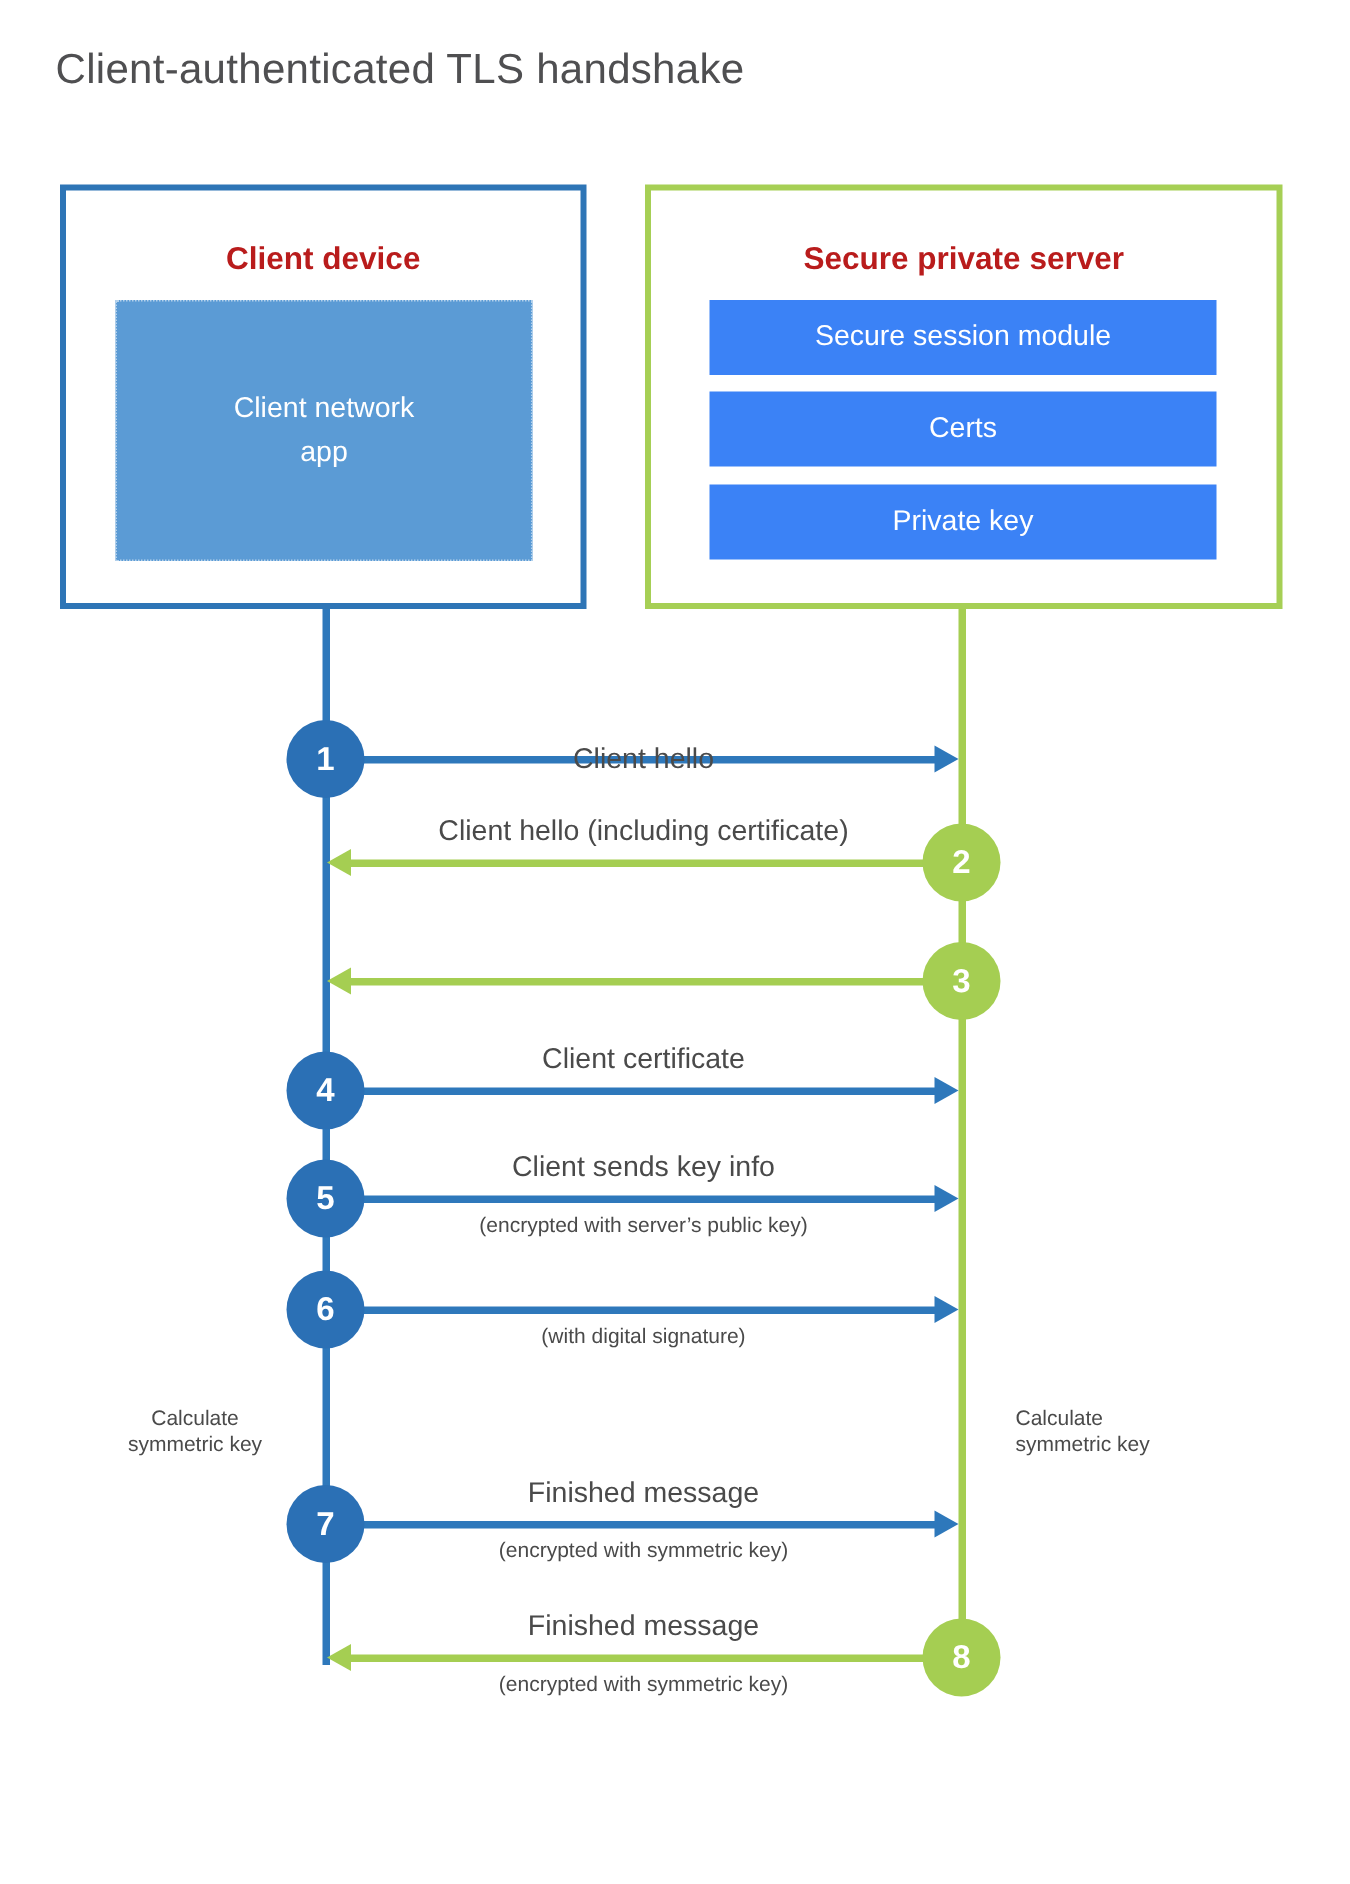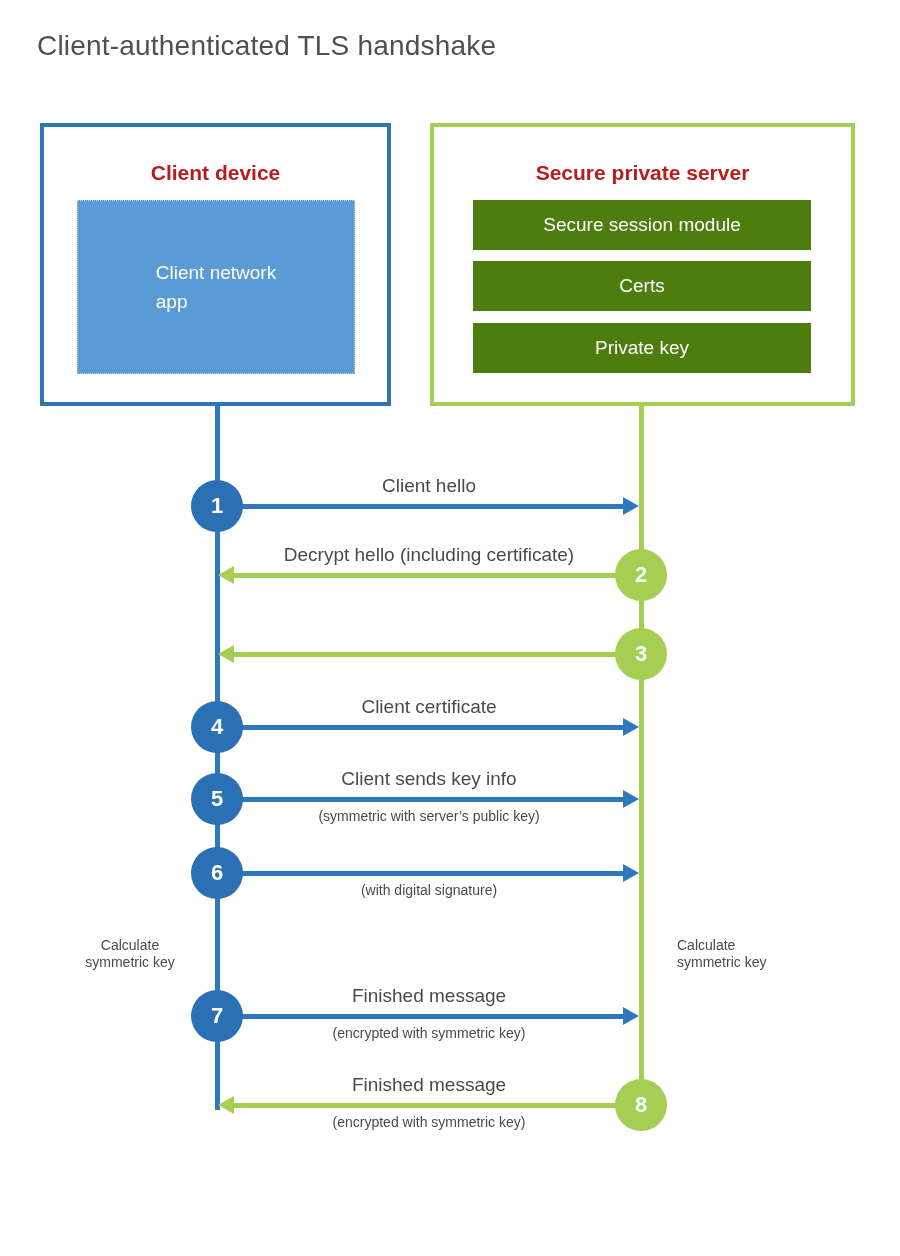--- a/index.html
+++ b/index.html
@@ -24,7 +24,7 @@
              text-align:left; color:#ffffff; font-size:19px; line-height:1.55;
              white-space:pre-line; z-index:3; }
 
-  .server-bar { position:absolute; left:473px; width:338px; height:50px; background:#4d7c0f;
+  .server-bar { position:absolute; left:473px; width:338px; height:50px; background:#3b82f6;
                 display:flex; align-items:center; justify-content:center; color:#ffffff;
                 font-size:19px; z-index:3; }
 

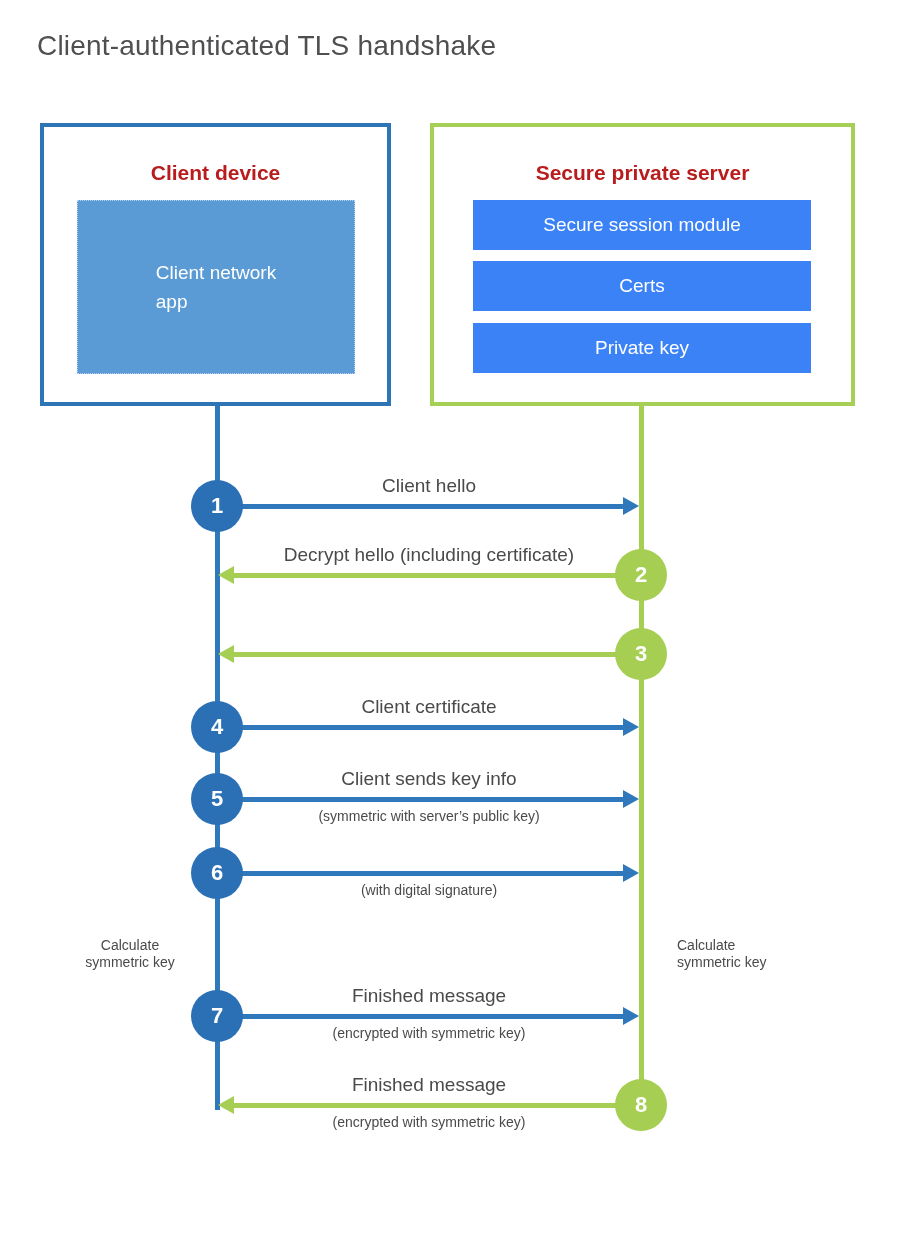--- a/index.html
+++ b/index.html
@@ -21,7 +21,7 @@
 
   .app-box { position:absolute; left:77px; top:200px; width:278px; height:174px; background:#5b9bd5;
              border:1px dotted #b5d2ec; display:flex; align-items:center; justify-content:center;
-             text-align:left; color:#ffffff; font-size:19px; line-height:1.55;
+             text-align:center; color:#ffffff; font-size:19px; line-height:1.55;
              white-space:pre-line; z-index:3; }
 
   .server-bar { position:absolute; left:473px; width:338px; height:50px; background:#3b82f6;

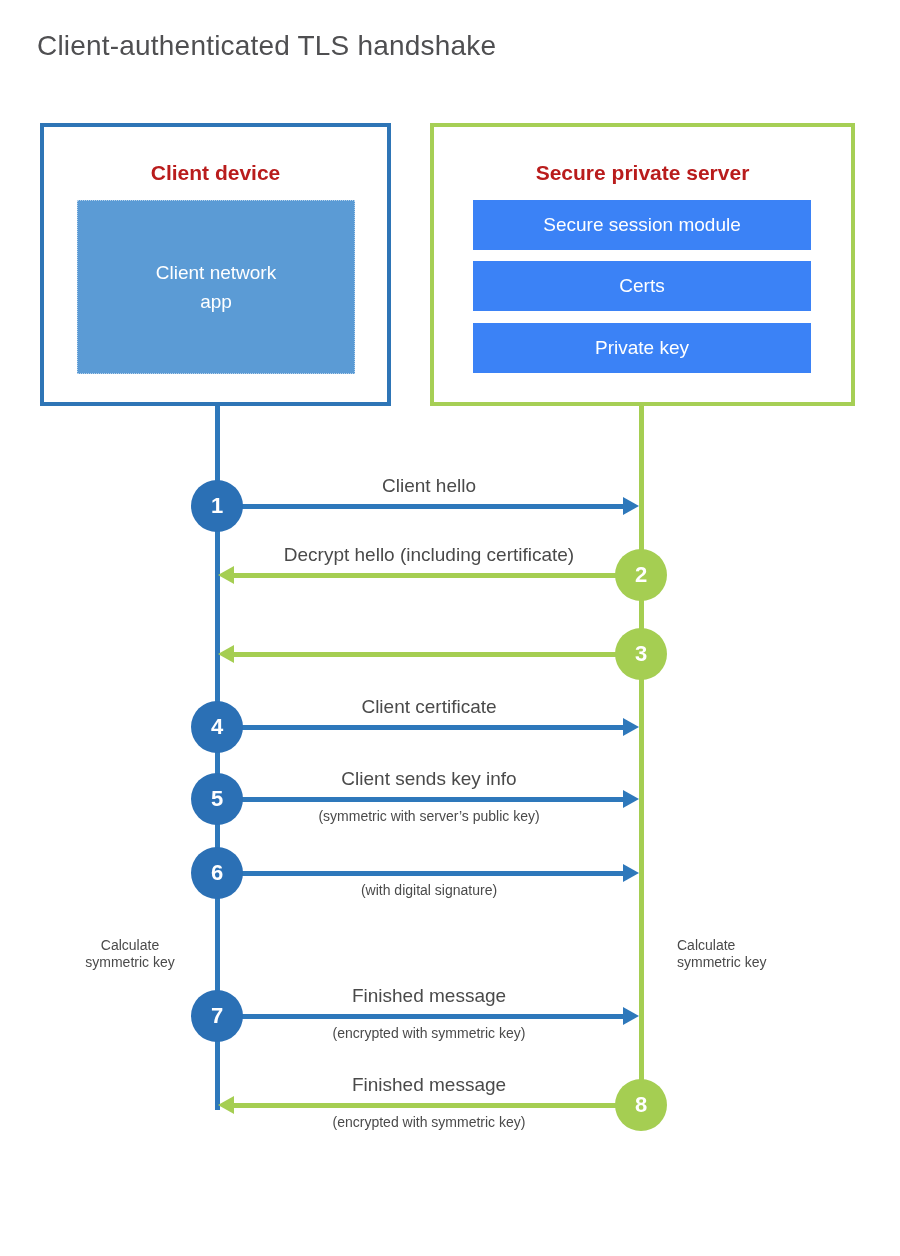--- a/index.html
+++ b/index.html
@@ -83,7 +83,7 @@
   <div class="lifeline blue"></div>
   <div class="lifeline green"></div>
 
-  <div class="msg-label" style="top:475px;">Client hello</div>
+  <div class="msg-label" style="top:496px;">Client hello</div>
   <div class="hline blue" style="top:504px;"></div>
   <div class="ah right" style="top:497px;"></div>
   <div class="circle blue" style="top:480px;">

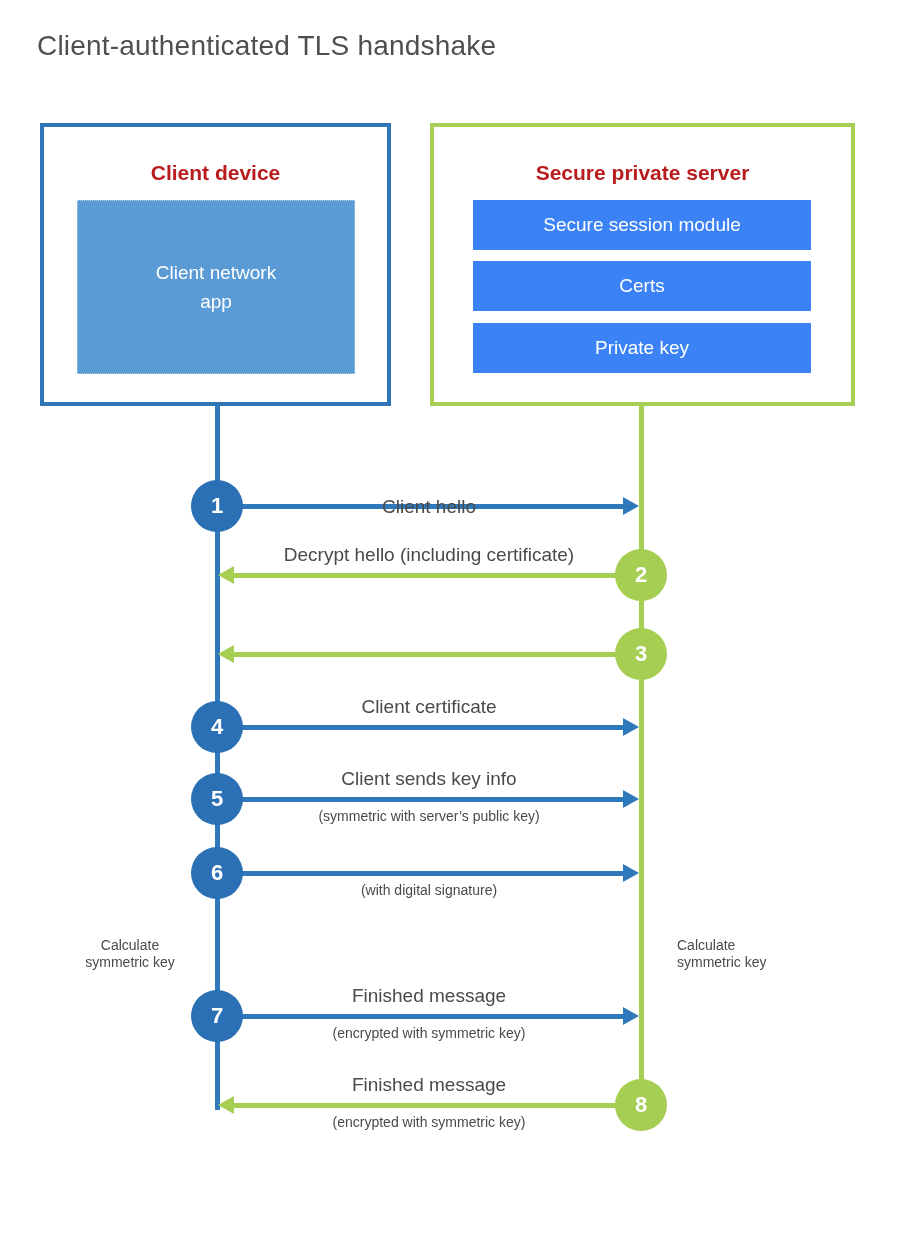--- a/index.html
+++ b/index.html
@@ -90,7 +90,7 @@
       <span>1</span>
     </div>
 
-  <div class="msg-label" style="top:544px;">Decrypt hello (including certificate)</div>
+  <div class="msg-label" style="top:544px;">Client hello (including certificate)</div>
   <div class="hline green" style="top:573px;"></div>
   <div class="ah left" style="top:566px;"></div>
   <div class="circle green" style="top:549px;">

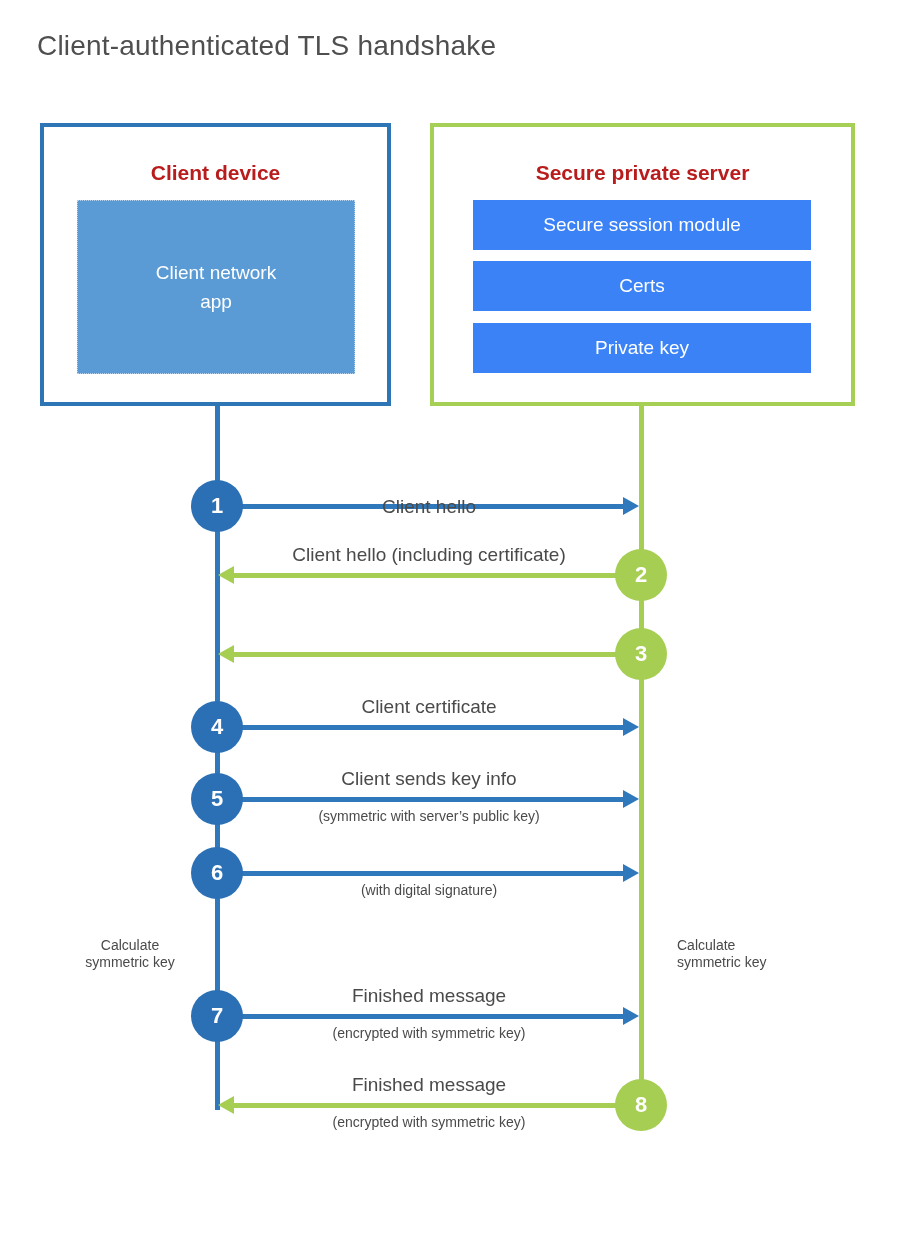--- a/index.html
+++ b/index.html
@@ -116,7 +116,7 @@
   <div class="circle blue" style="top:773px;">
       <span>5</span>
     </div>
-  <div class="msg-sub" style="top:808px;">(symmetric with server’s public key)</div>
+  <div class="msg-sub" style="top:808px;">(encrypted with server’s public key)</div>
 
   <div class="hline blue" style="top:871px;"></div>
   <div class="ah right" style="top:864px;"></div>

